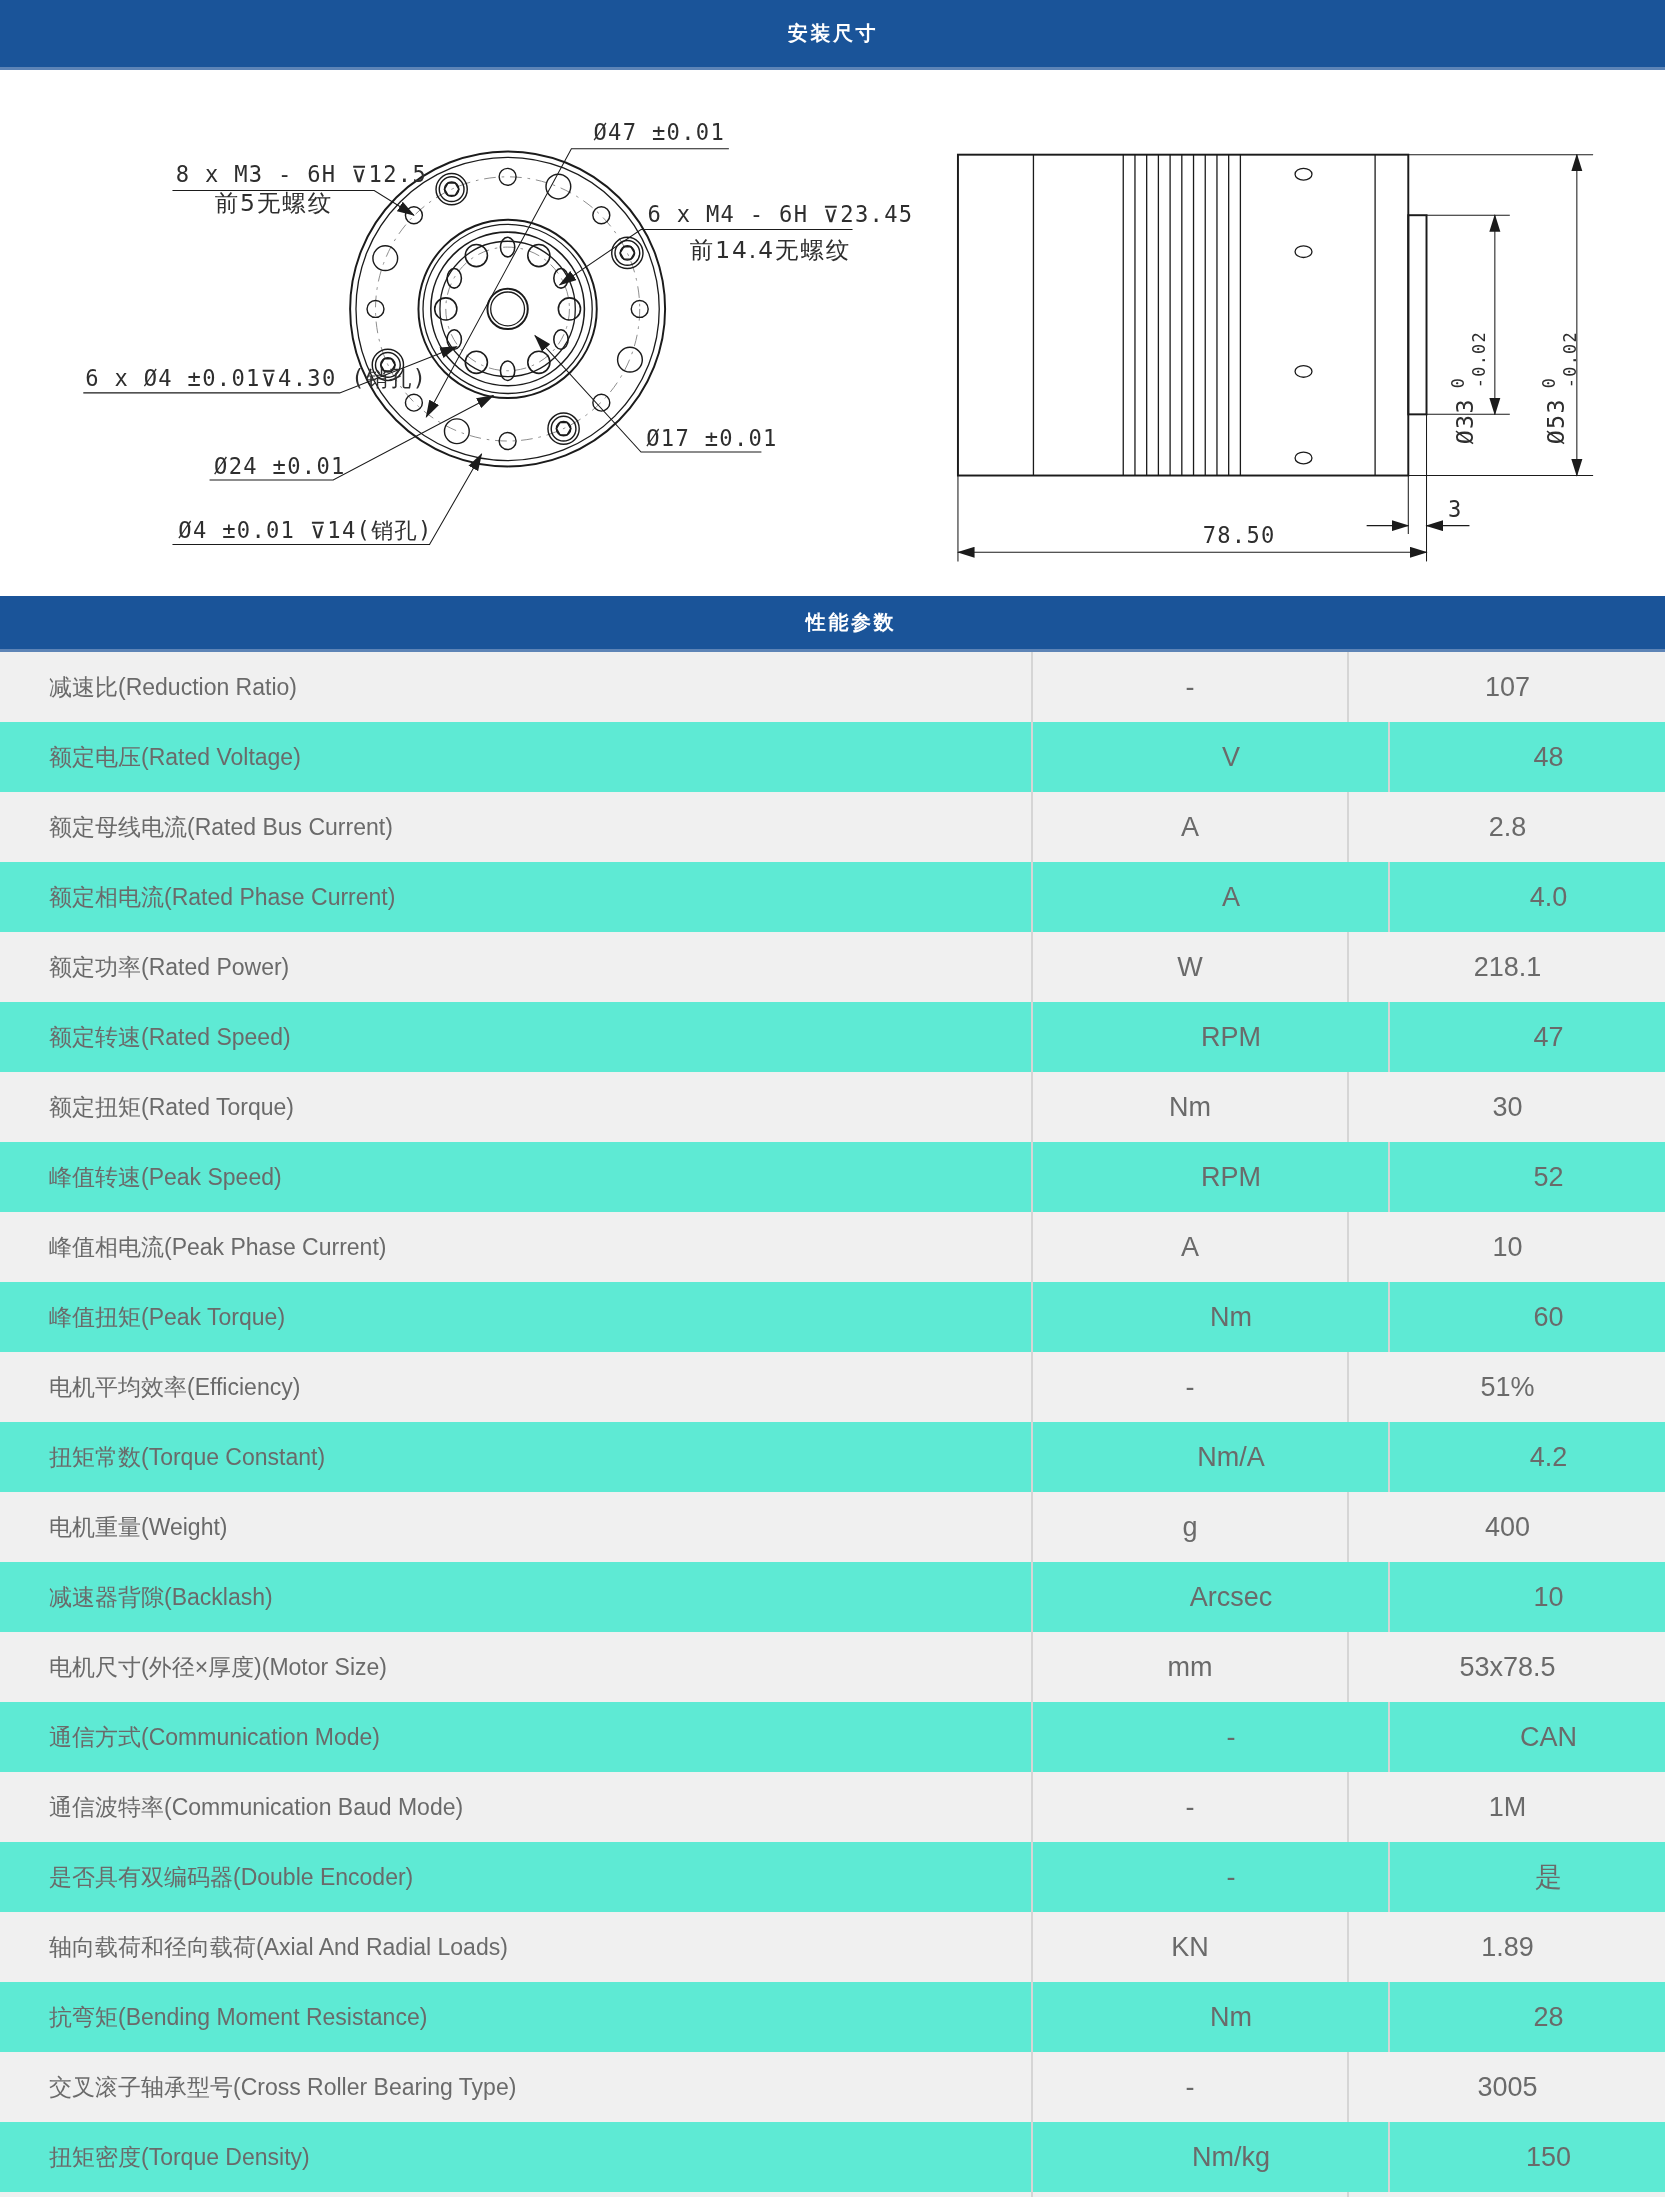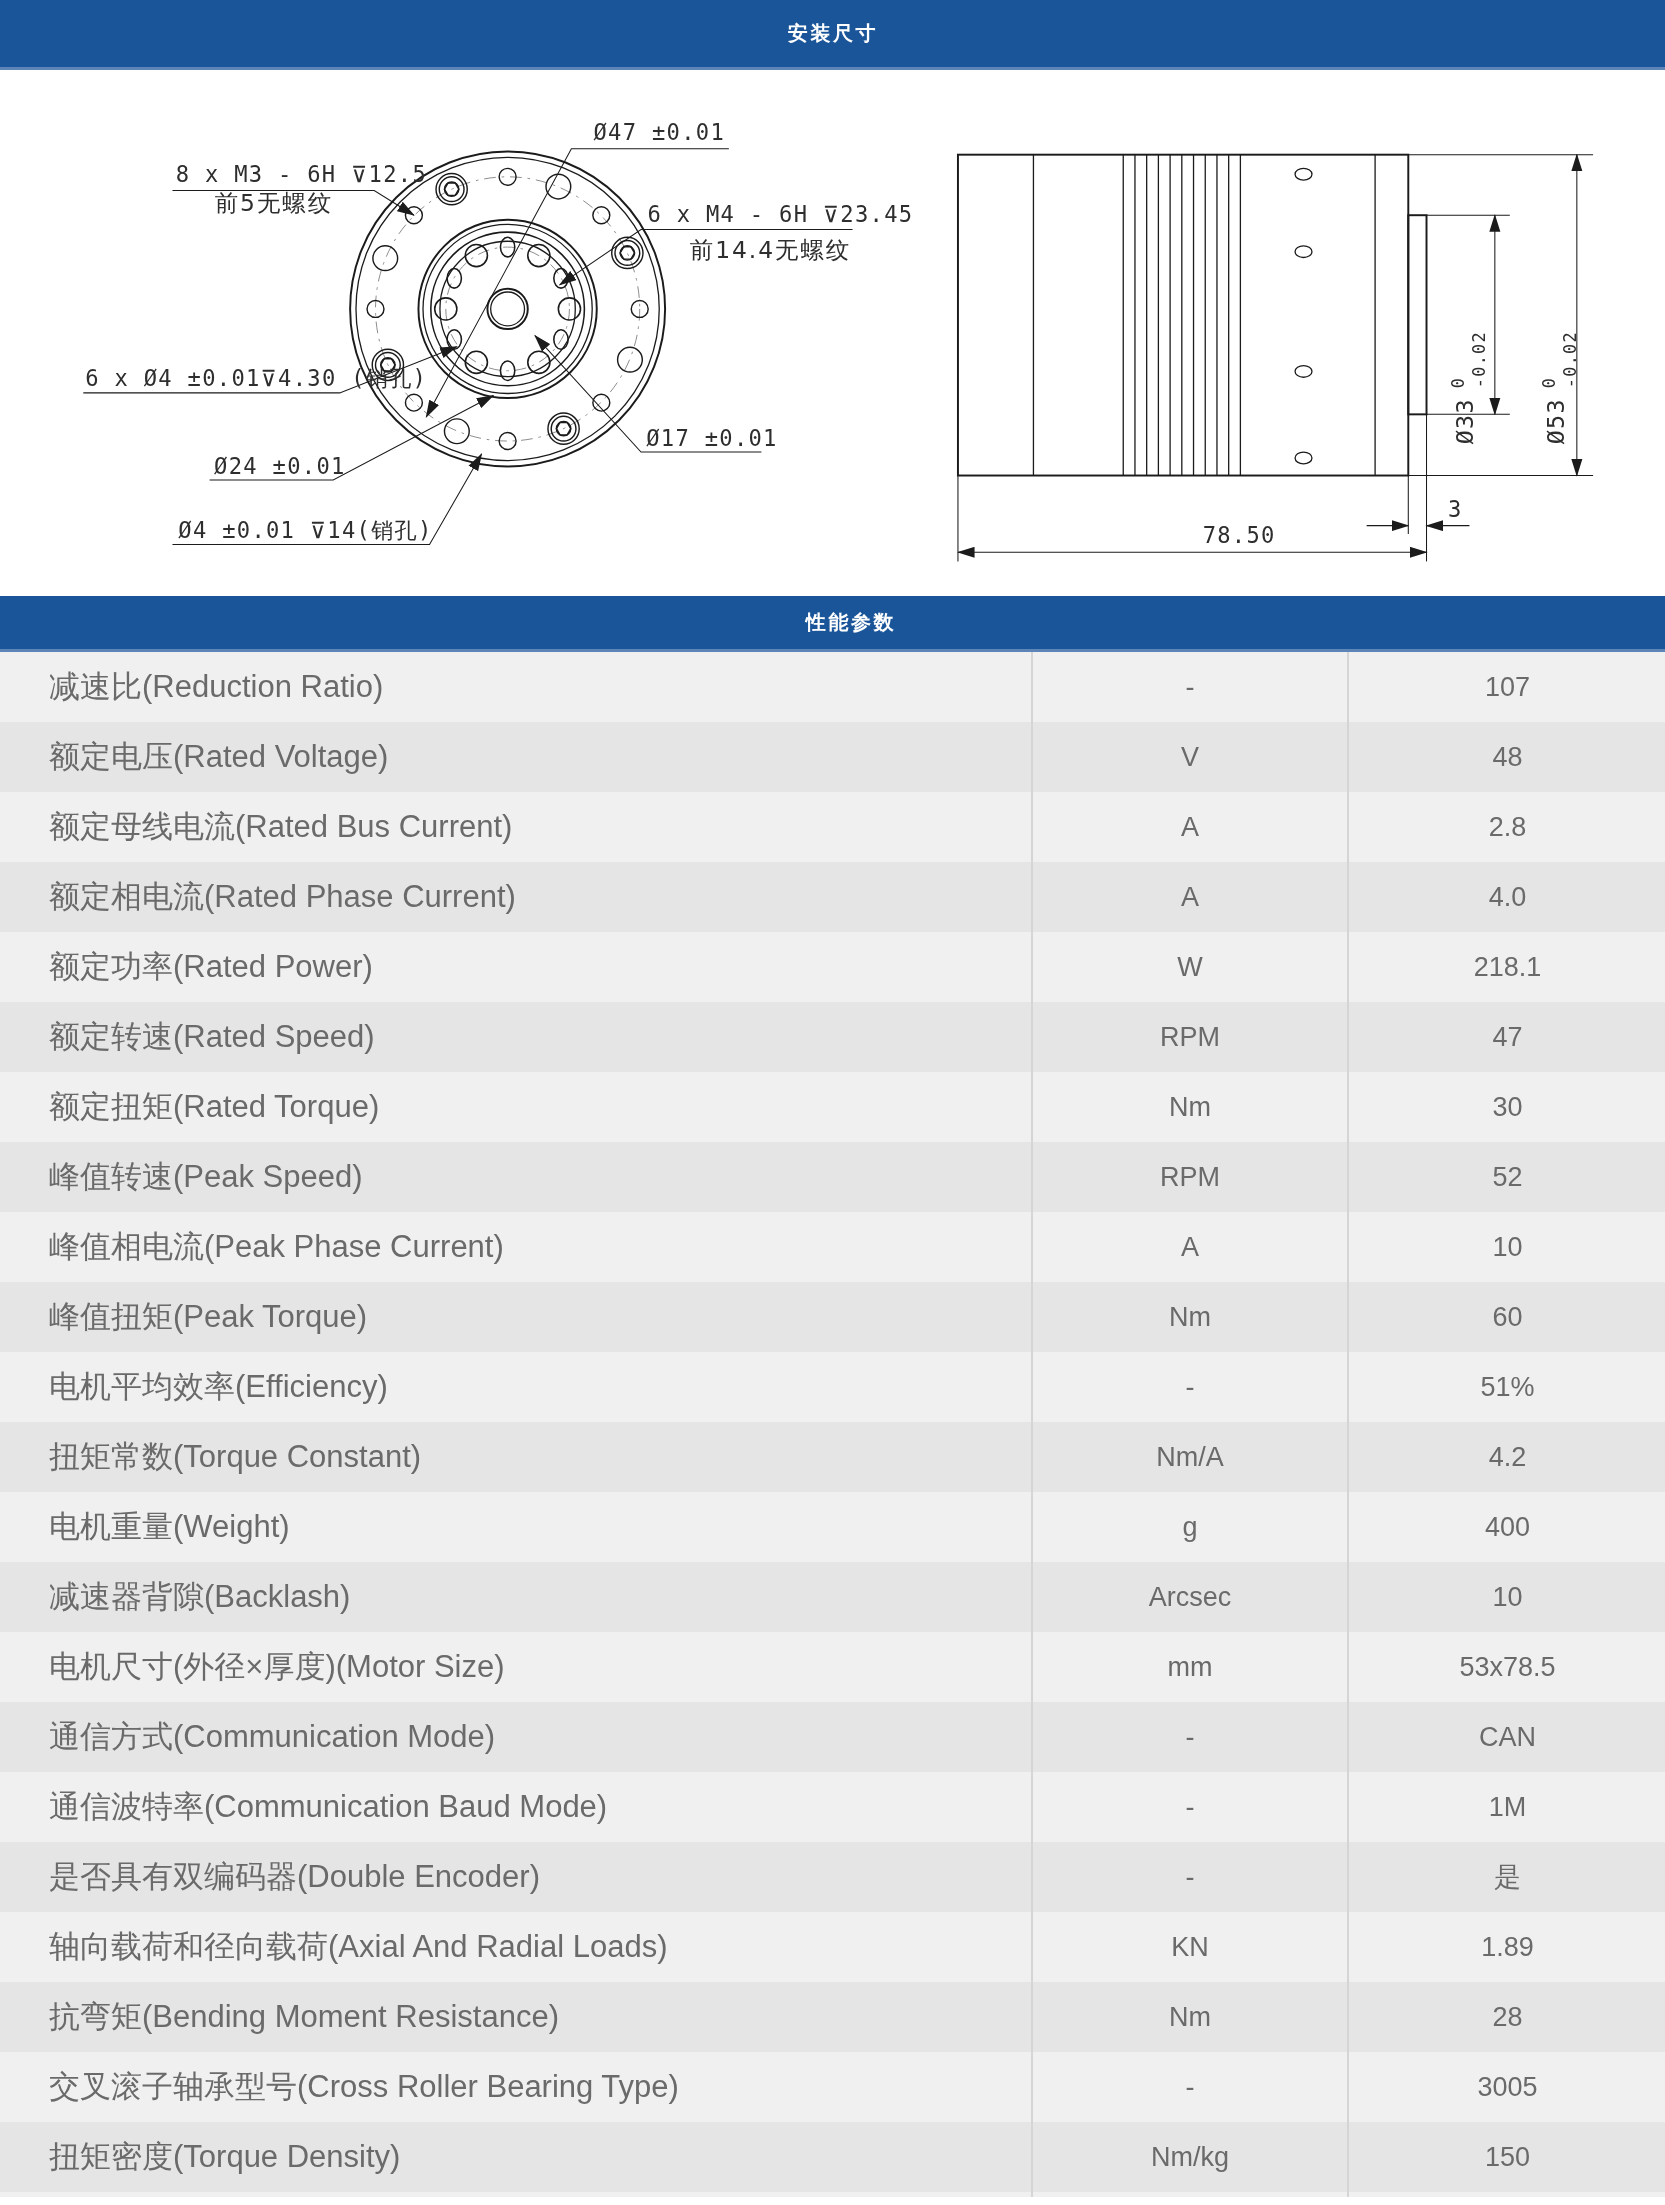--- a/index.html
+++ b/index.html
@@ -21,7 +21,7 @@
   .trow.odd{background:#f0f0f0;}
   .trow.even{background:#e5e5e5;}
   .c1{box-sizing:border-box;width:1033px;padding-left:49px;border-right:2px solid #d5d5d5;
-      color:#6a6a6a;font-size:31px;height:100%;display:flex;align-items:center;}
+      color:#6a6a6a;font-size:23px;height:100%;display:flex;align-items:center;}
   .c2{box-sizing:border-box;width:316px;border-right:2px solid #d5d5d5;color:#6a6a6a;font-size:27px;
       height:100%;display:flex;align-items:center;justify-content:center;}
   .c3{box-sizing:border-box;flex:1;color:#6a6a6a;font-size:27px;height:100%;

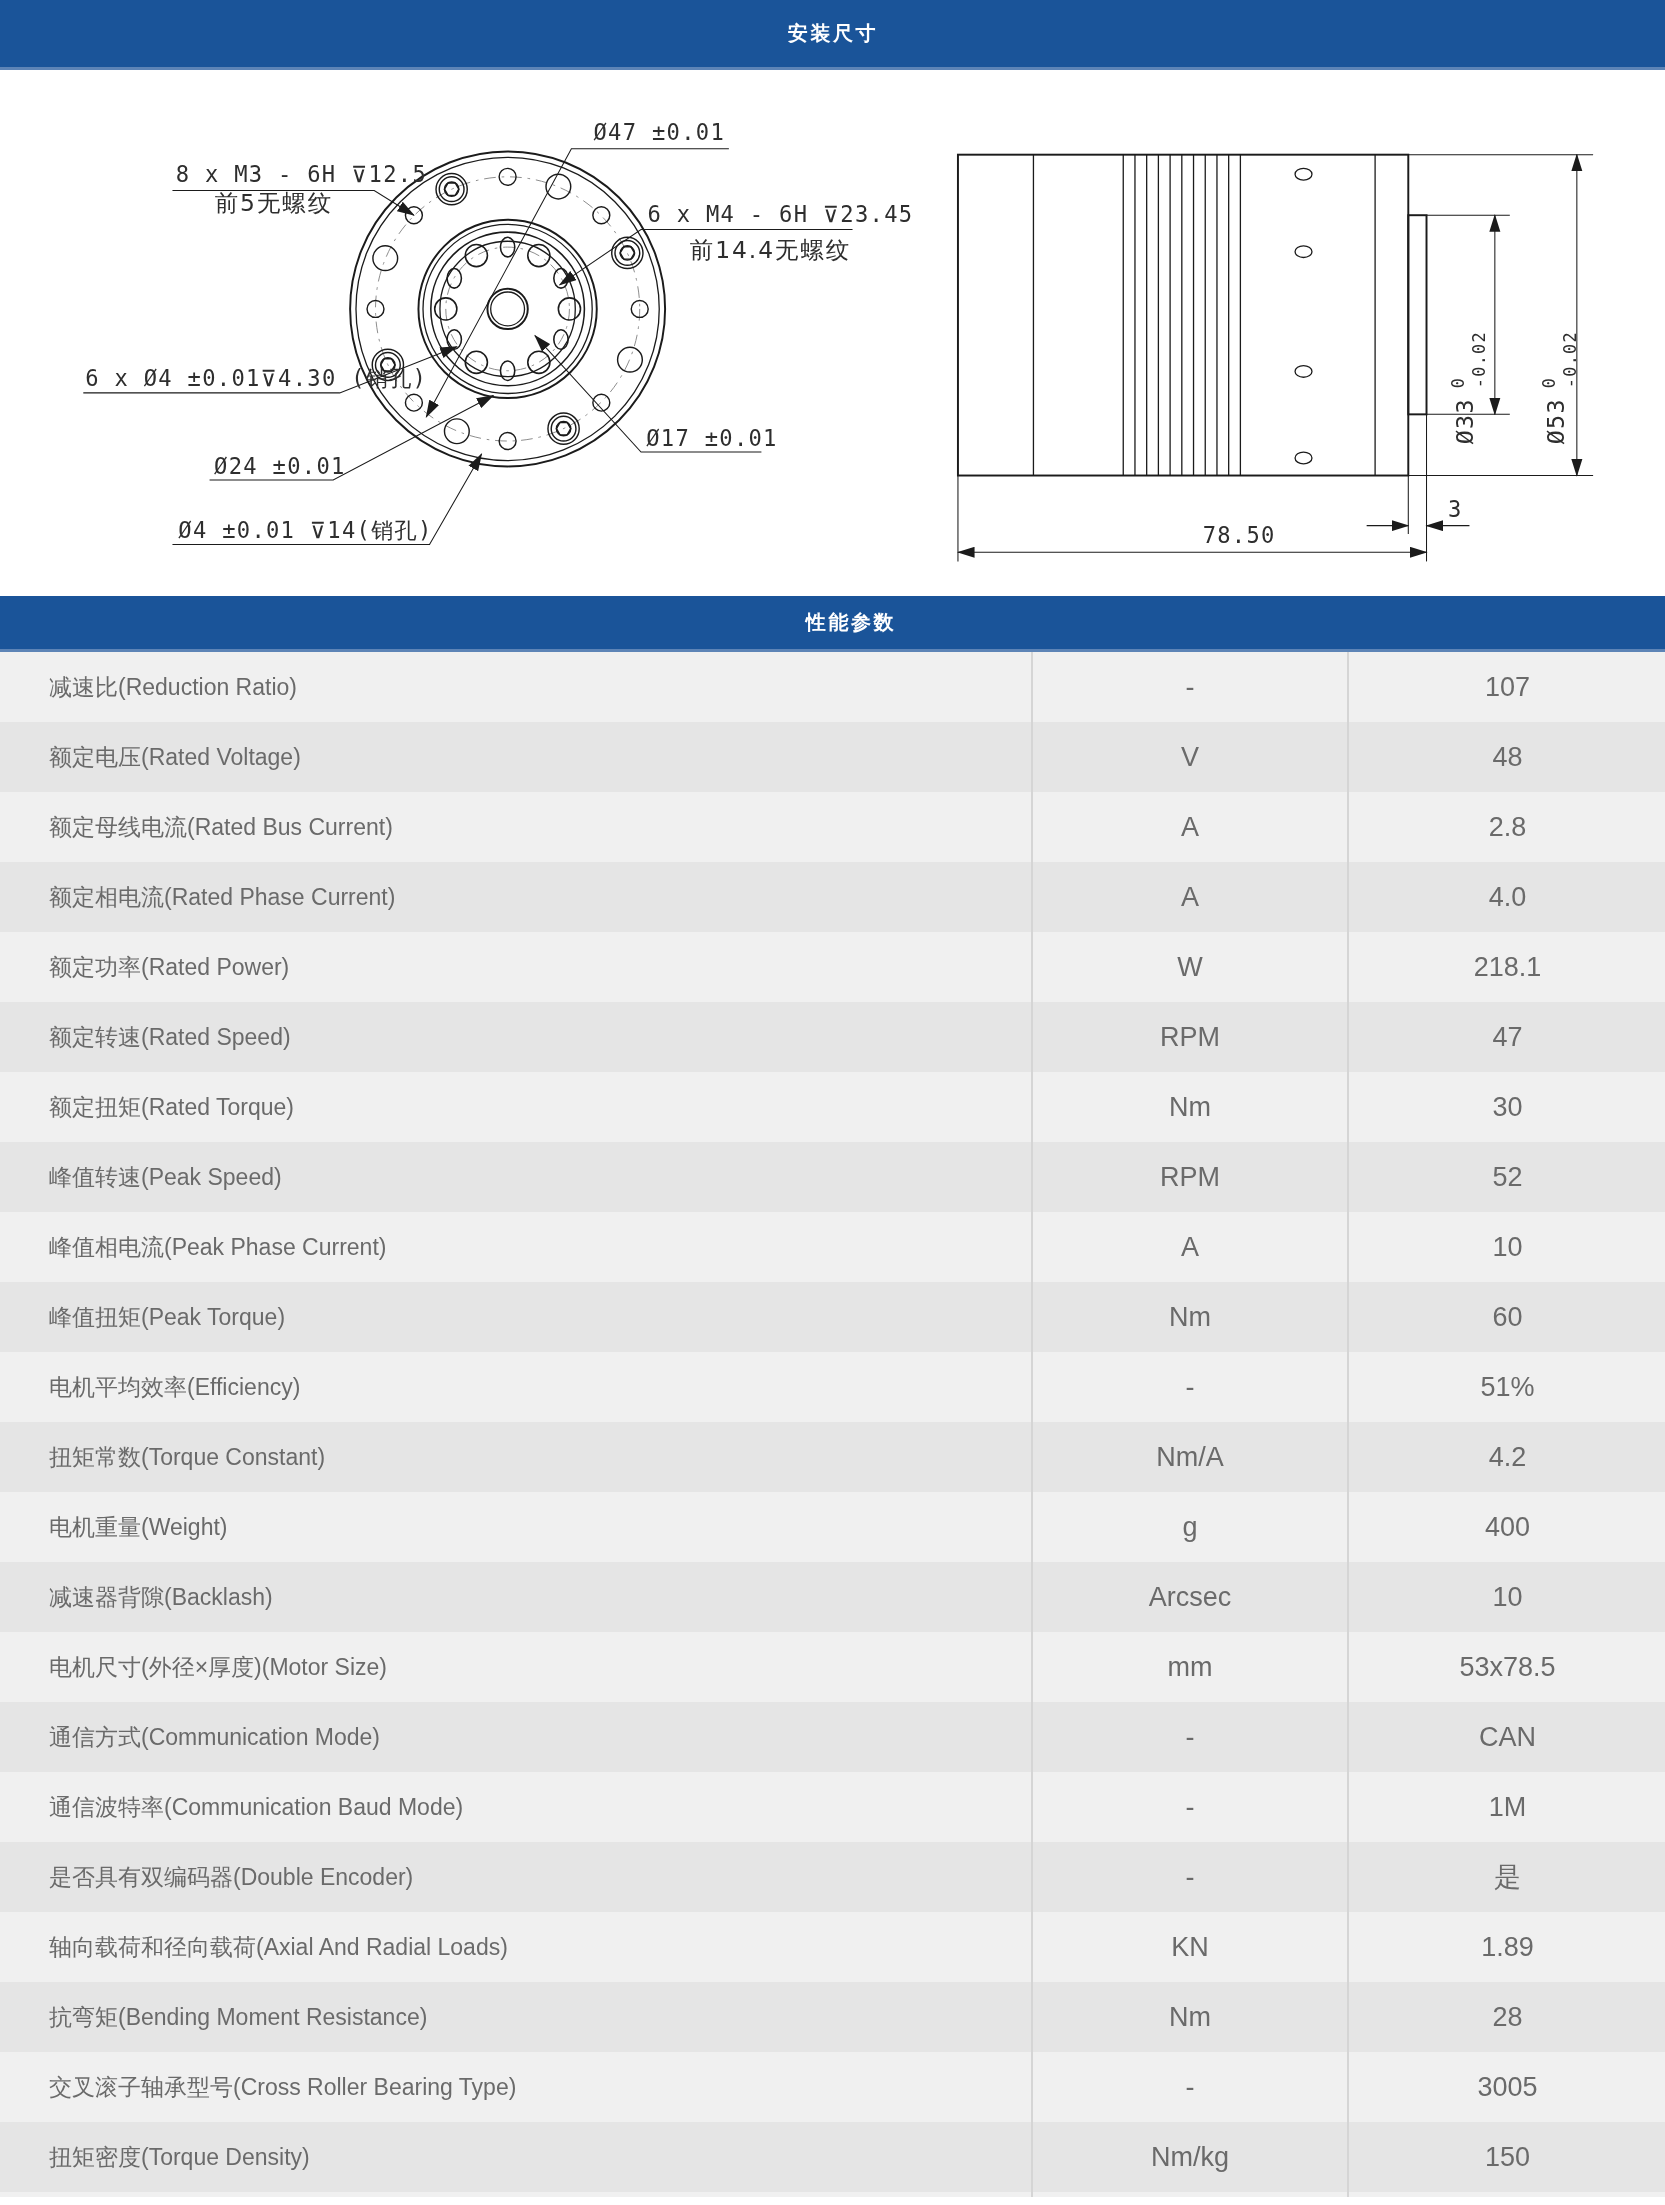--- a/index.html
+++ b/index.html
@@ -19,7 +19,7 @@
   .tbl{width:1666px;}
   .trow{display:flex;width:1666px;height:70px;align-items:center;}
   .trow.odd{background:#f0f0f0;}
-  .trow.even{background:#e5e5e5;}
+  .trow.even{background:#5eead4;gap:41px;}
   .c1{box-sizing:border-box;width:1033px;padding-left:49px;border-right:2px solid #d5d5d5;
       color:#6a6a6a;font-size:23px;height:100%;display:flex;align-items:center;}
   .c2{box-sizing:border-box;width:316px;border-right:2px solid #d5d5d5;color:#6a6a6a;font-size:27px;

